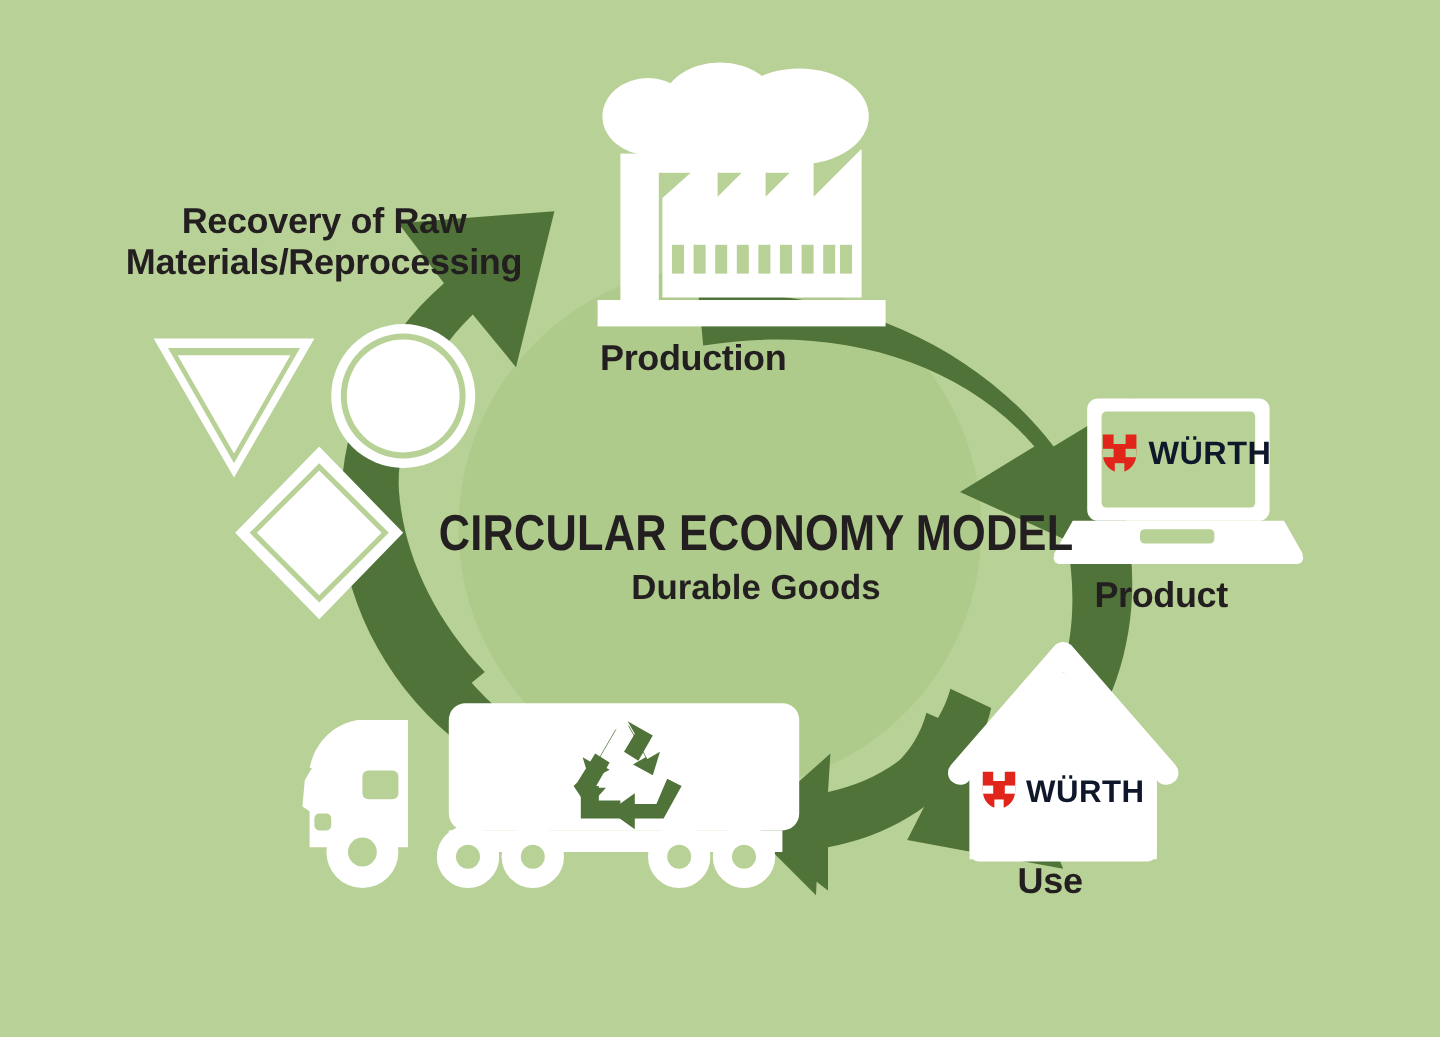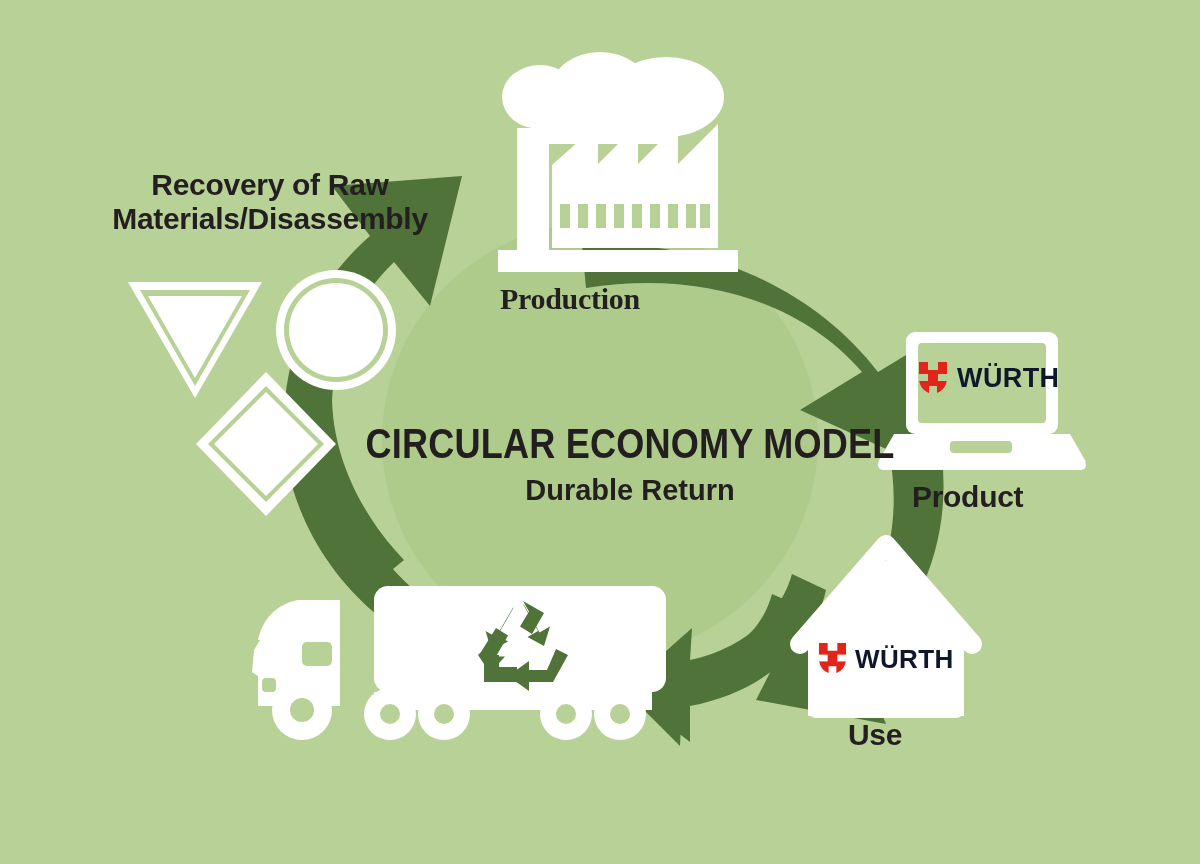--- a/index.html
+++ b/index.html
@@ -293,7 +293,7 @@
     <span class="wurth-word">WÜRTH</span>
   </div>
 
-  <div class="label" id="label-recovery">Recovery of Raw Materials/Disassembly</div>
+  <div class="label" id="label-recovery">Recovery of Raw Materials/Reprocessing</div>
 
   <div class="label node-label" id="label-production">Production</div>
 

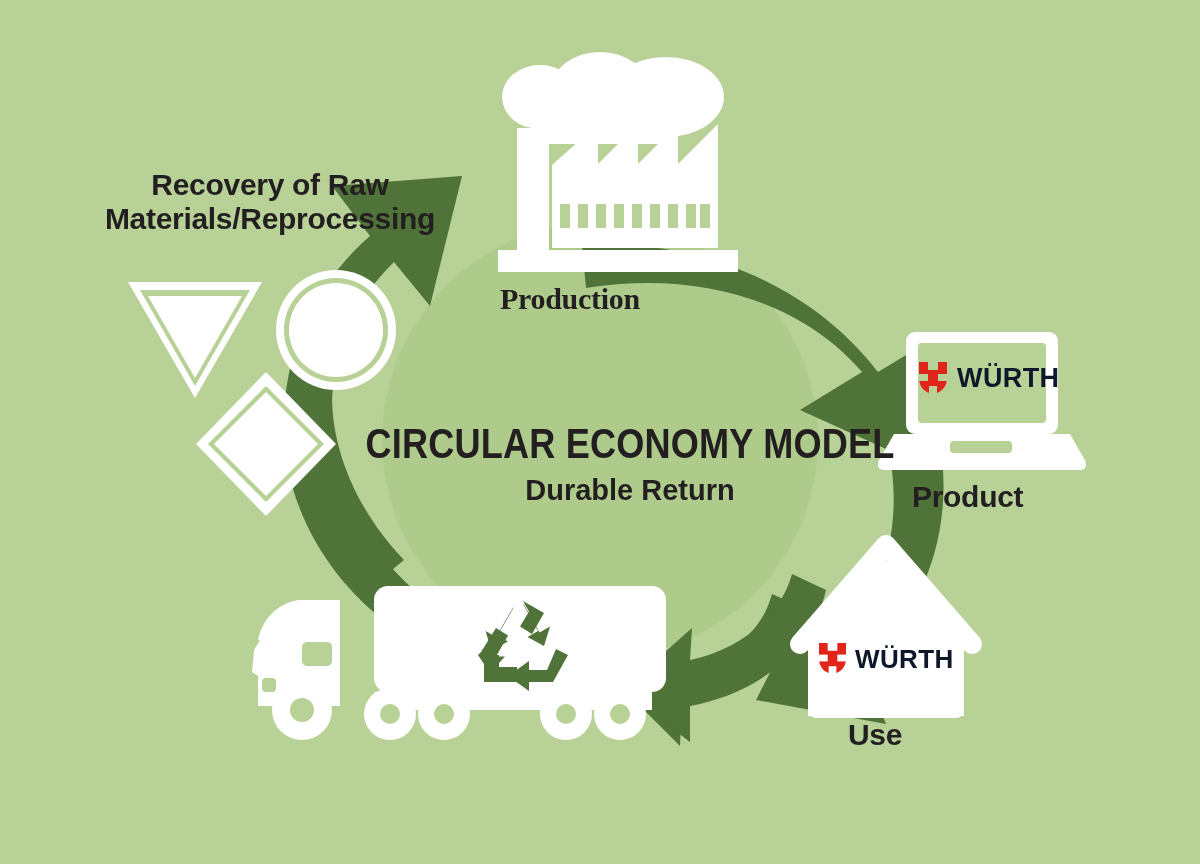--- a/index.html
+++ b/index.html
@@ -44,7 +44,7 @@
     font-size: 30px;
     white-space: normal;
   }
-  #label-production { left: 500px; top: 282px; font-family: Liberation Serif, serif; }
+  #label-production { left: 500px; top: 282px; }
   #label-product   { left: 912px; top: 480px; text-align: right; }
   #label-use       { left: 848px; top: 718px; }
   #label-return    { left: 272px; top: 738px; }

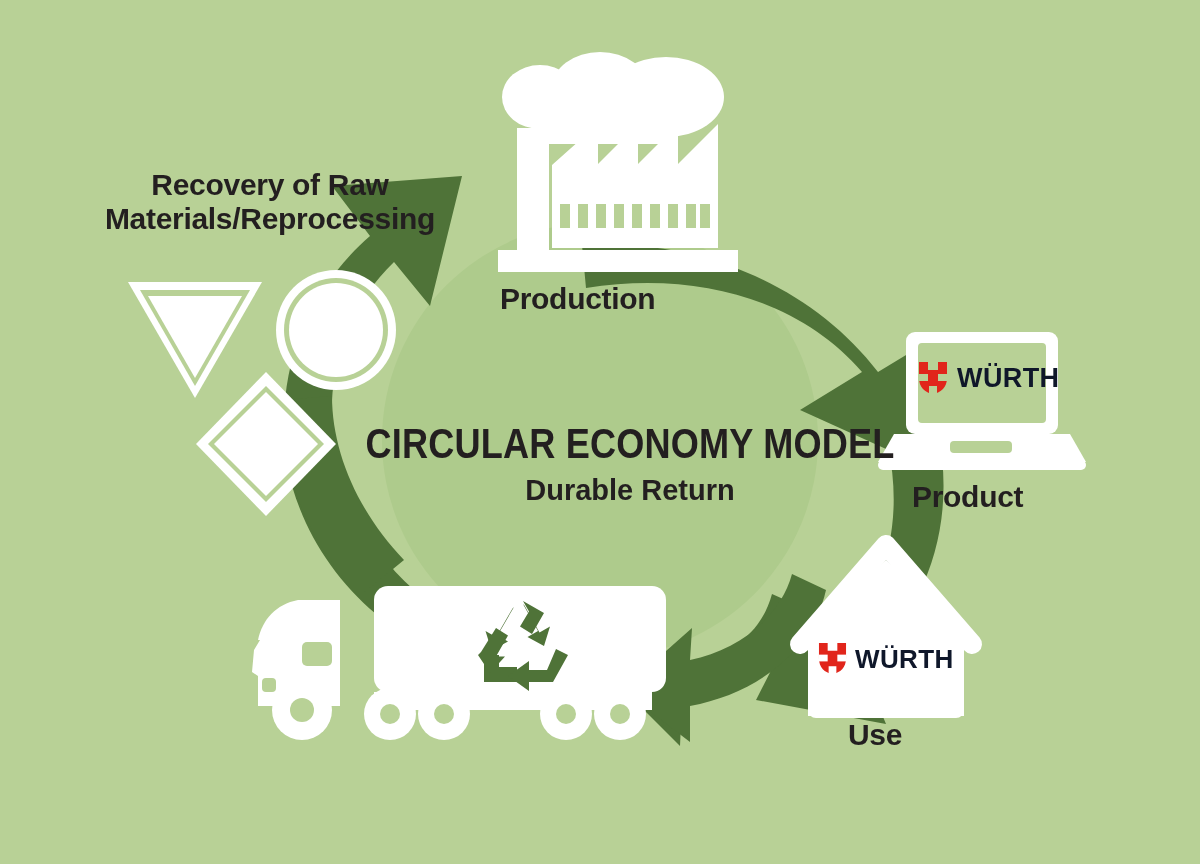--- a/index.html
+++ b/index.html
@@ -304,7 +304,7 @@
 
   <div id="center-title">
     <span class="title-main">CIRCULAR ECONOMY MODEL</span>
-    <span class="title-sub">Durable Return</span>
+    <span class="title-sub">Durable Goods</span>
   </div>
 
 </div>

